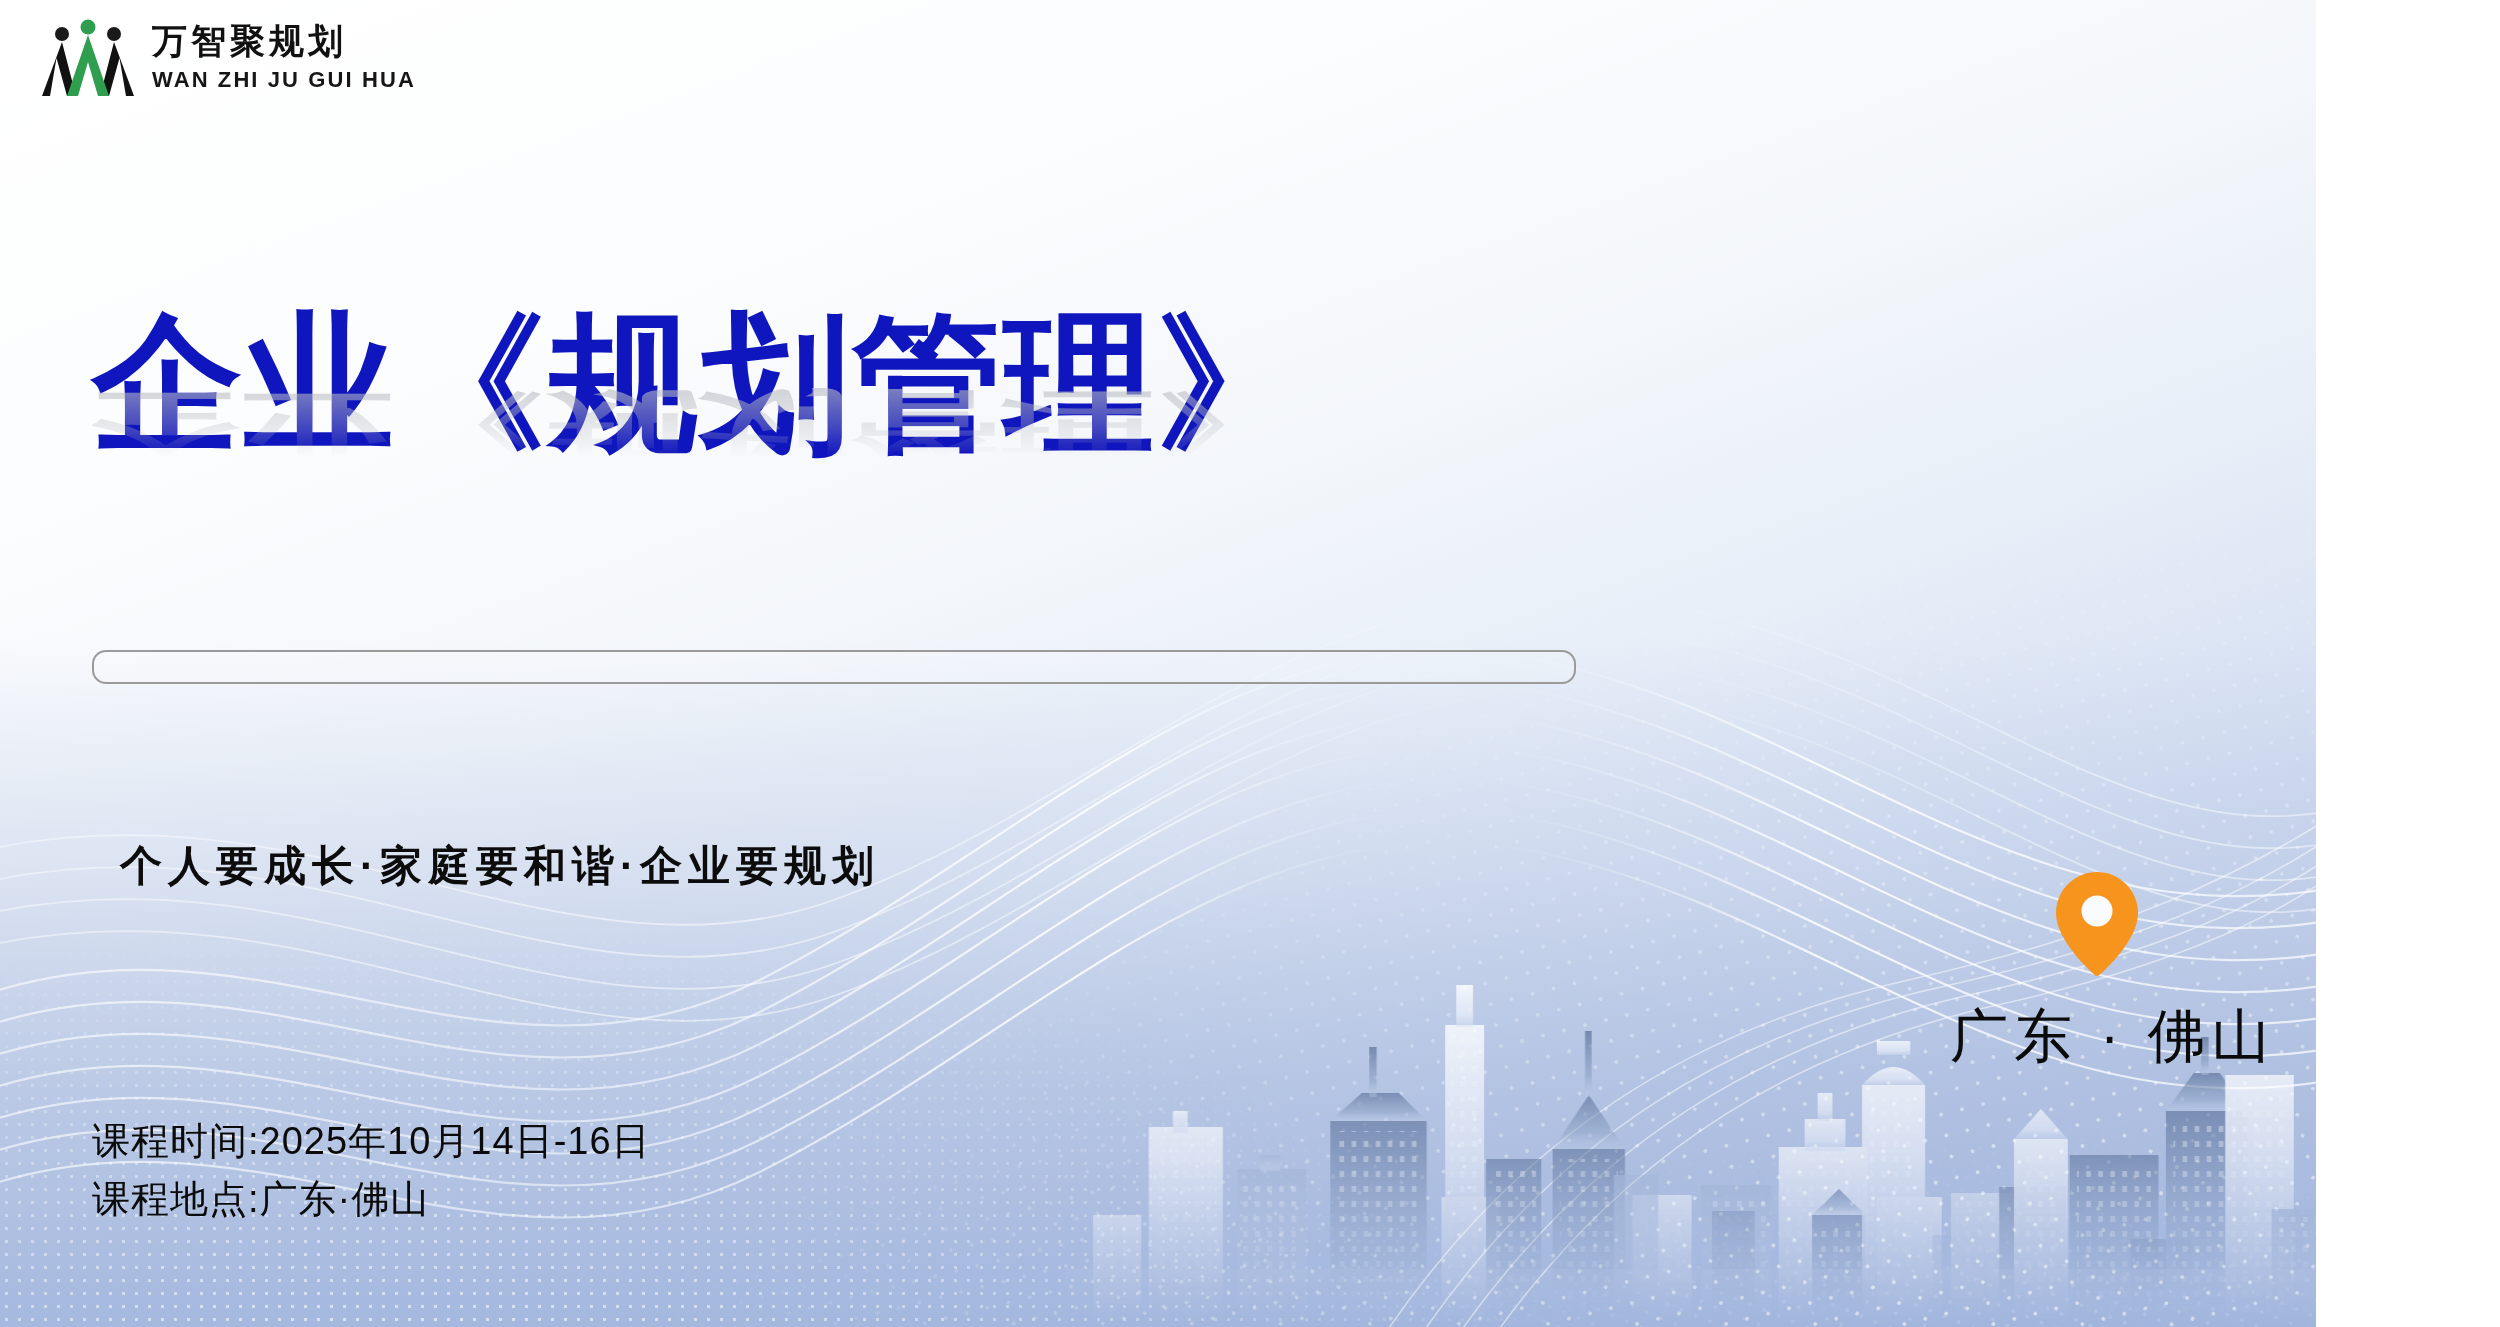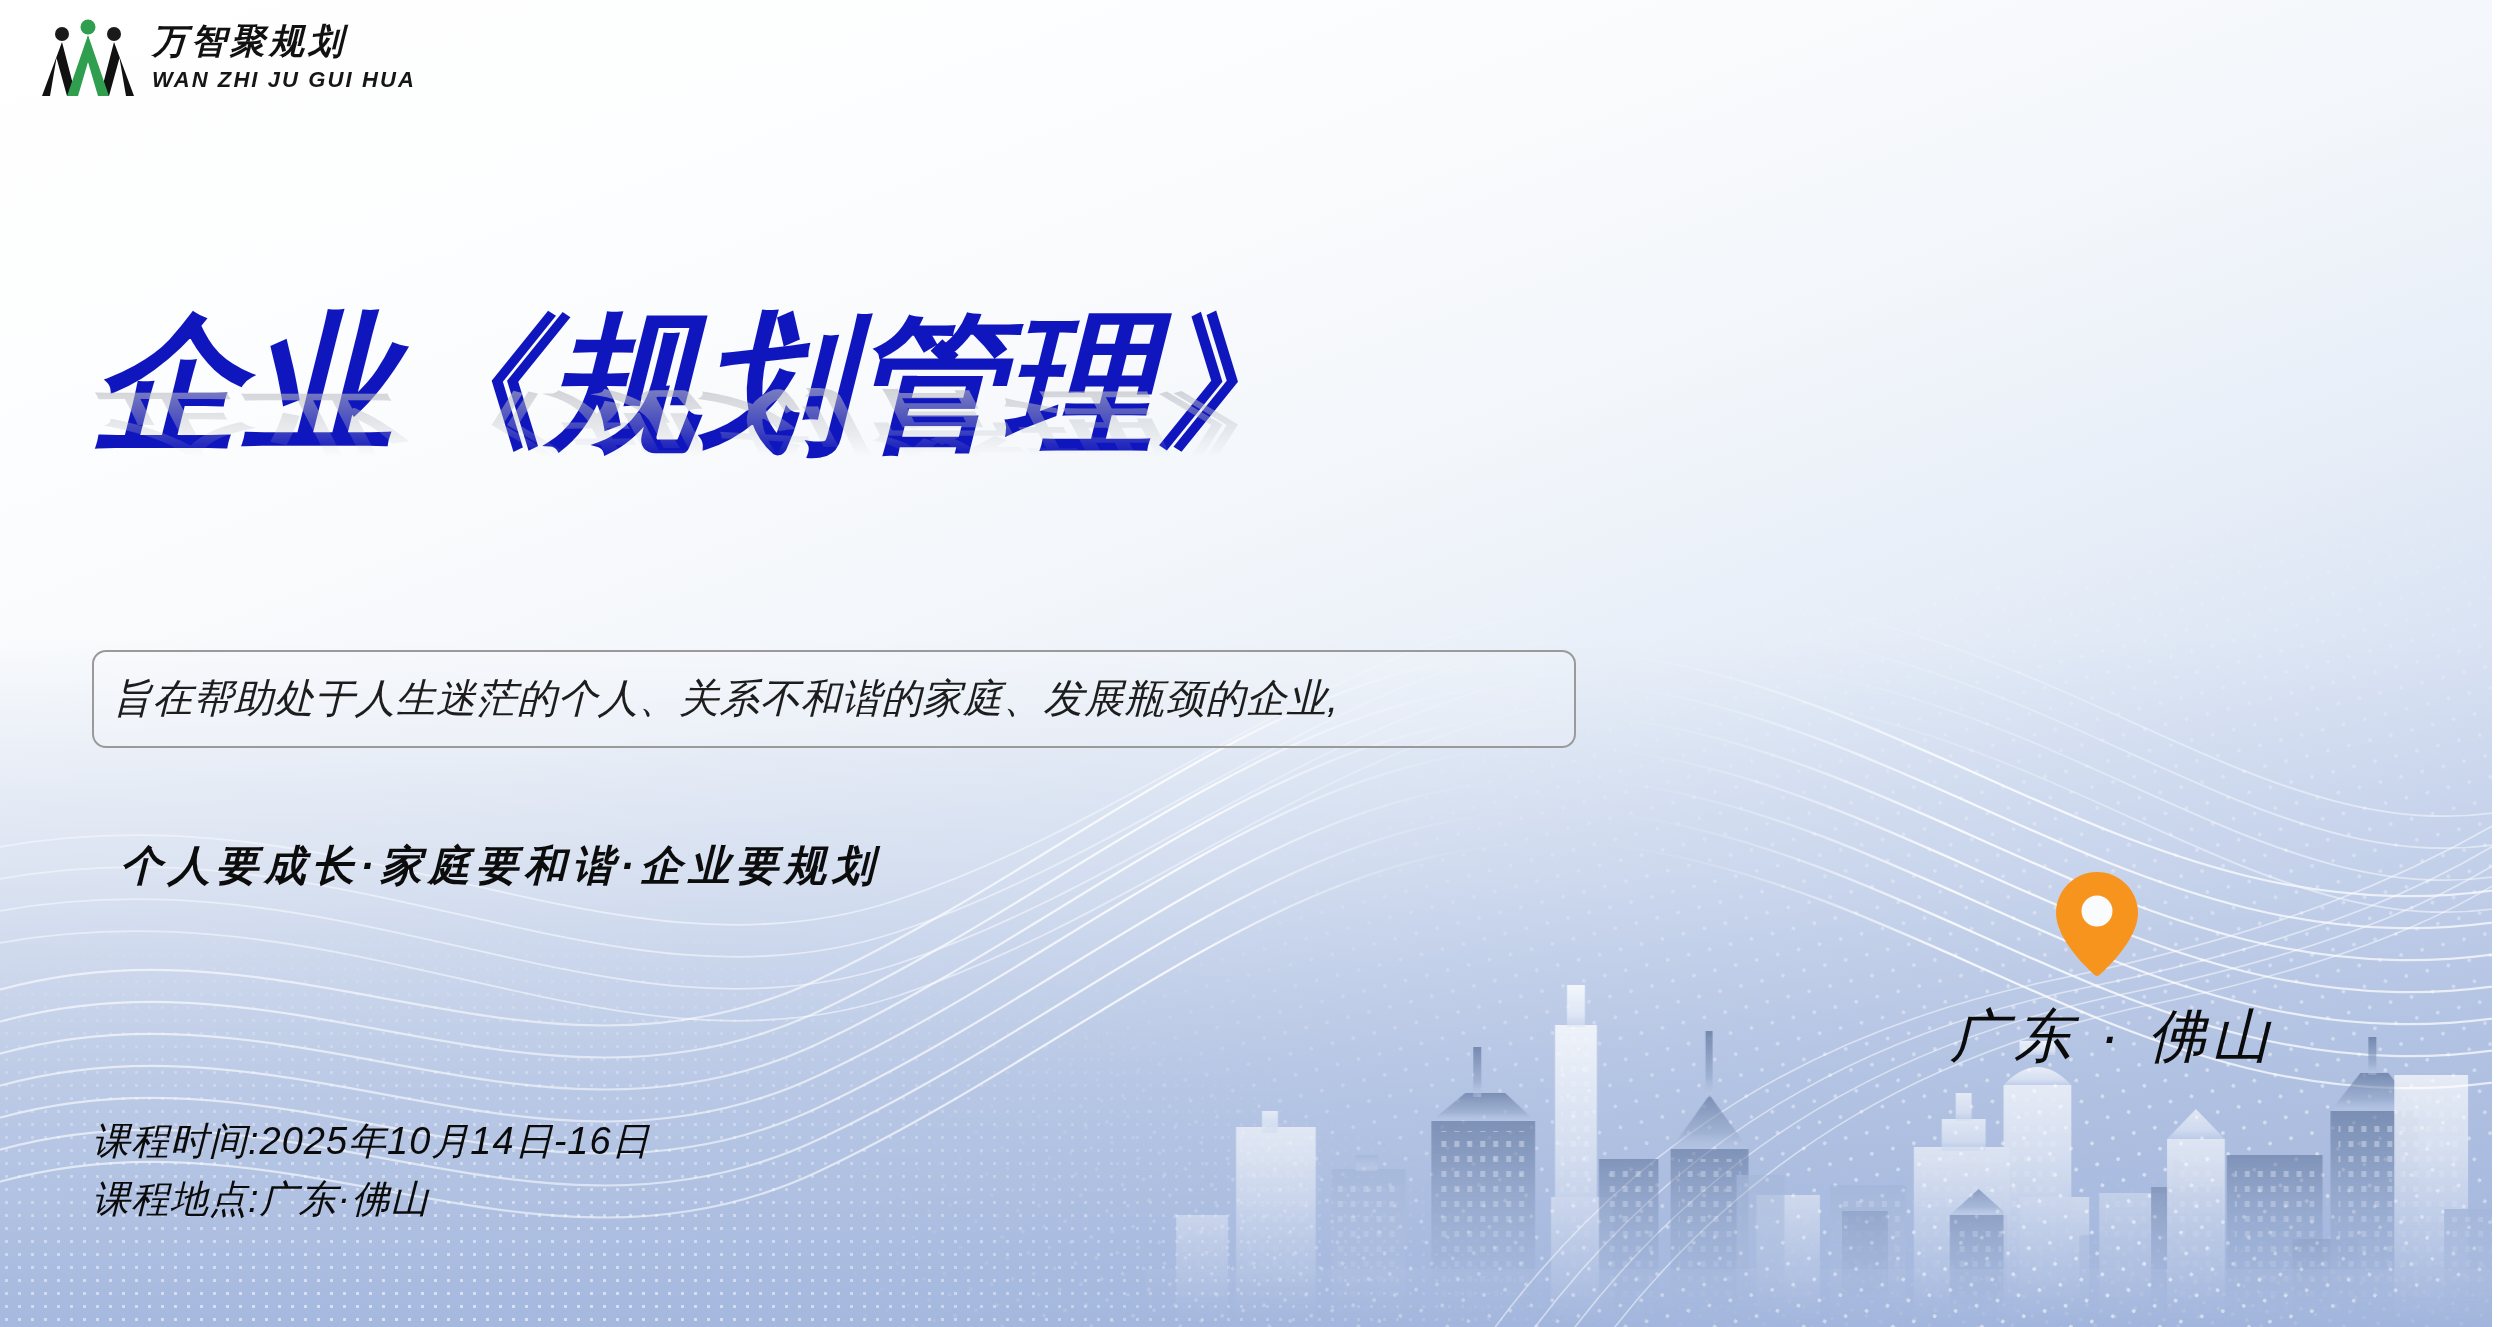--- a/index.html
+++ b/index.html
@@ -9,7 +9,7 @@
   }
   .banner {
     position: relative;
-    width: 2492px;
+    width: 2316px;
     height: 1327px;
     overflow: hidden;
     font-family: "Liberation Sans", "DejaVu Sans", sans-serif;
@@ -21,7 +21,6 @@
                 #d6e0f2 72%,
                 #c3d0ea 85%,
                 #b6c5e4 100%);
-    font-style: italic;
   }
 
   

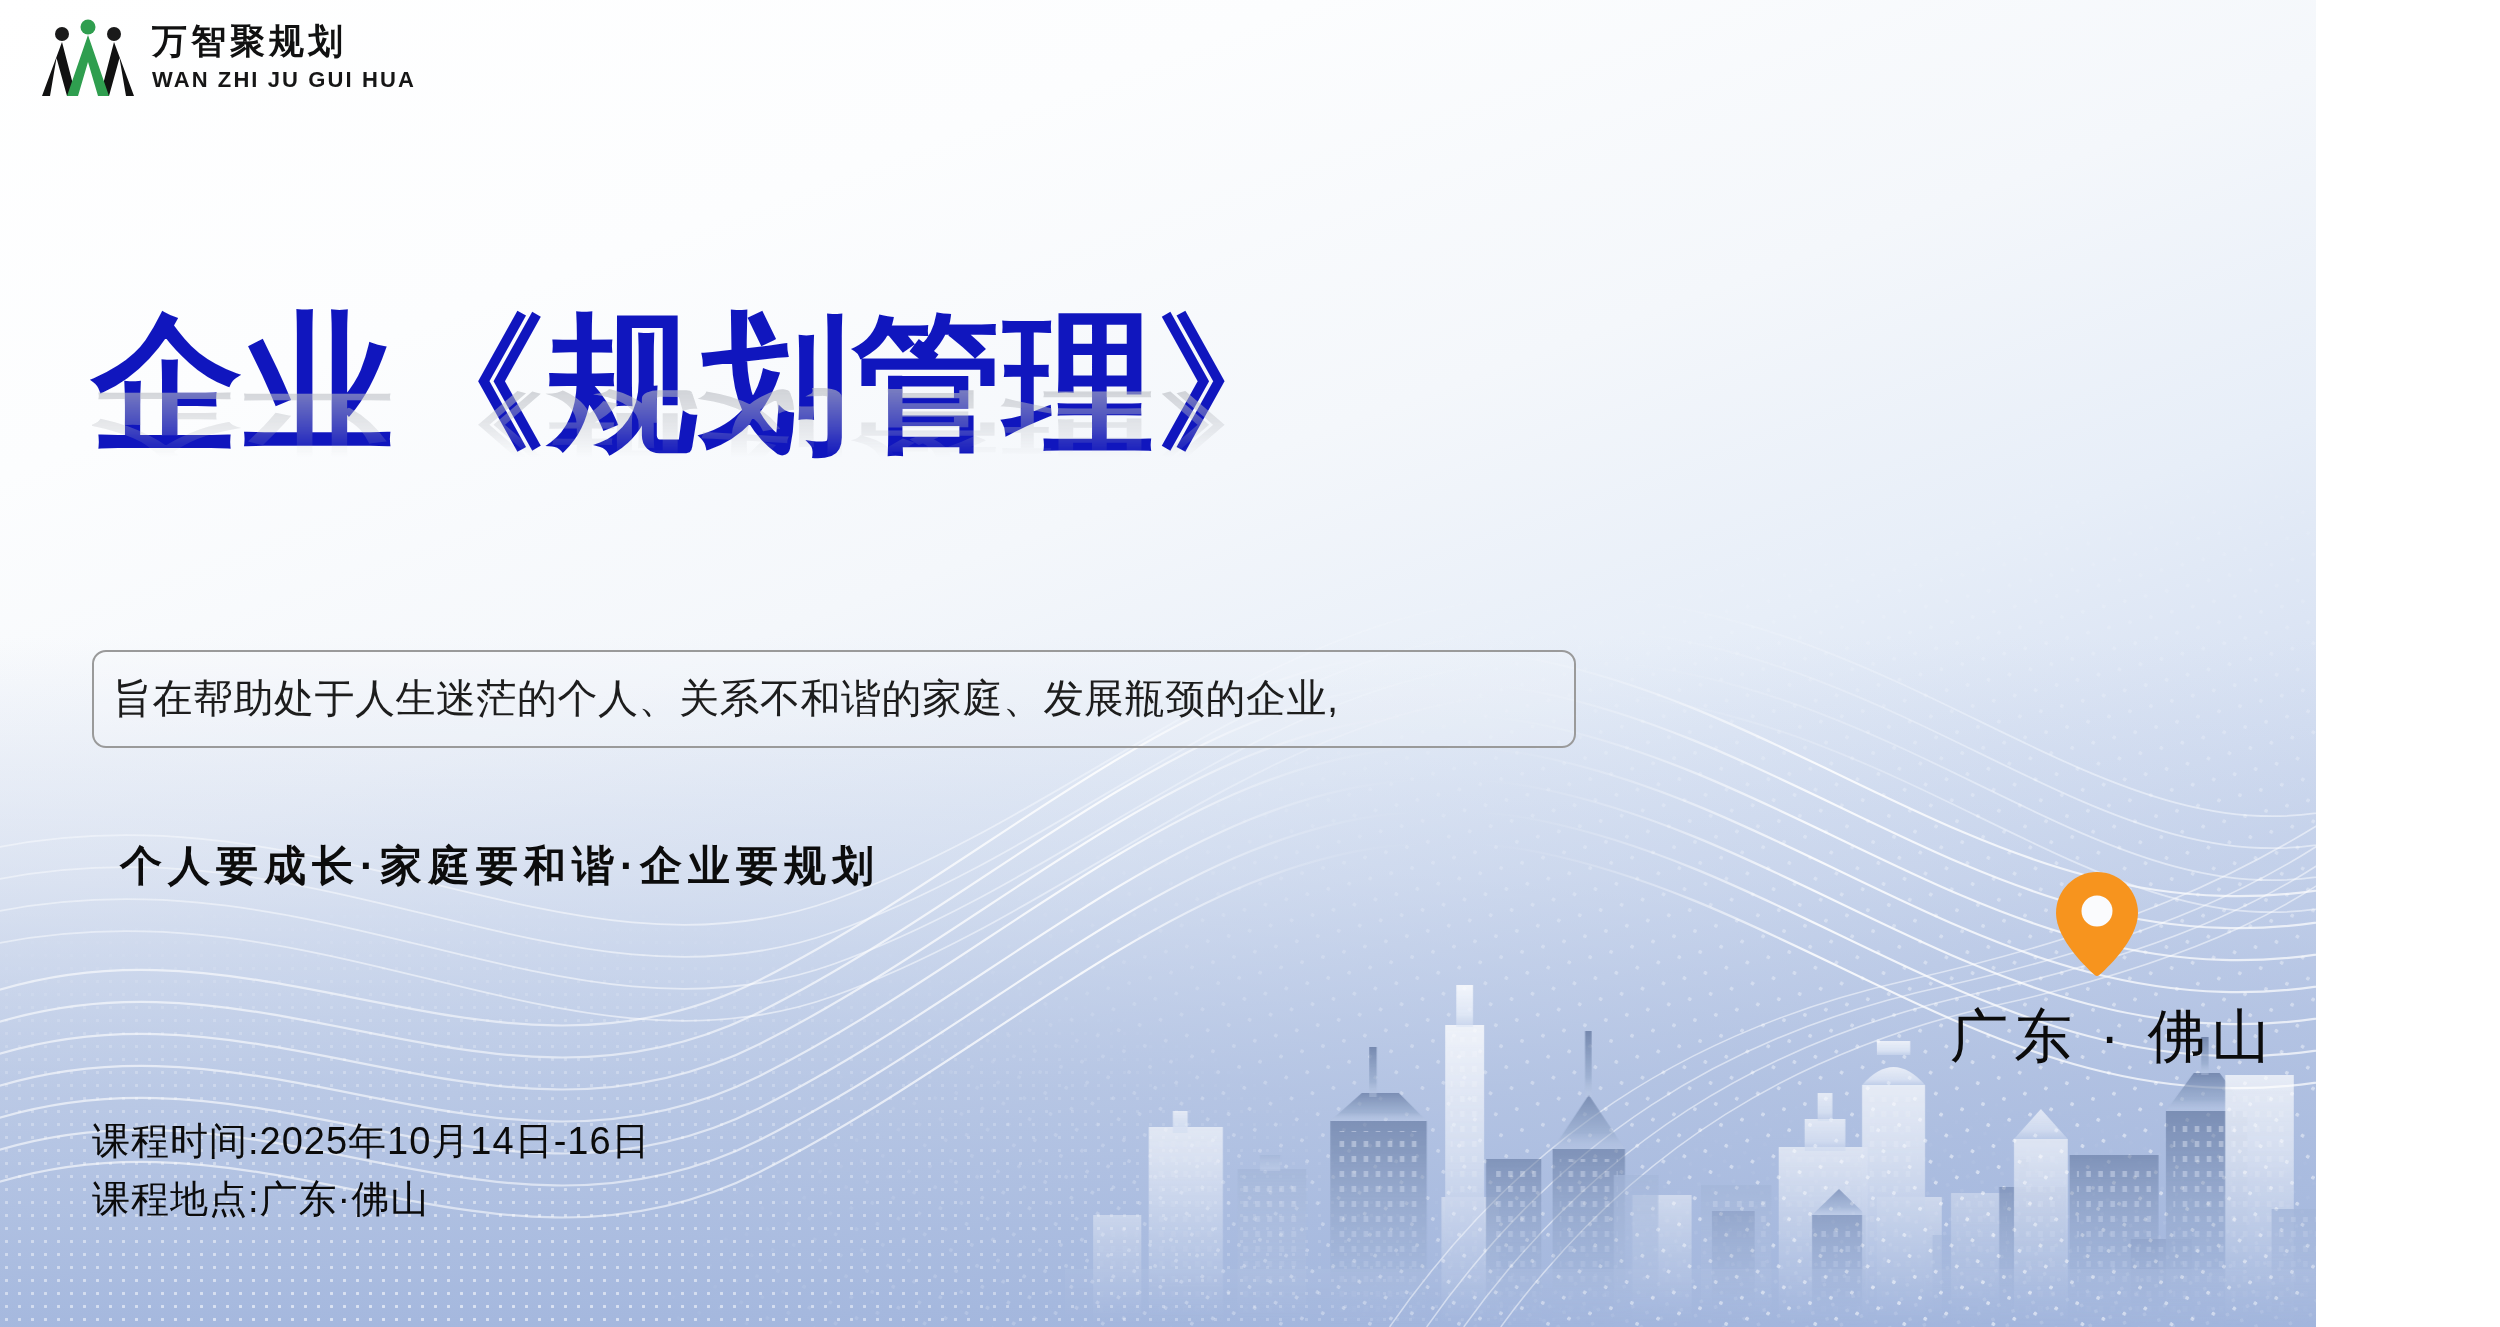--- a/index.html
+++ b/index.html
@@ -408,7 +408,6 @@
   </div>
 
   <div class="desc-box">
-    <div class="desc-line">旨在帮助处于人生迷茫的个人、关系不和谐的家庭、发展瓶颈的企业,</div>
   </div>
 
   <div class="slogan">个人要成长·家庭要和谐·企业要规划</div>

